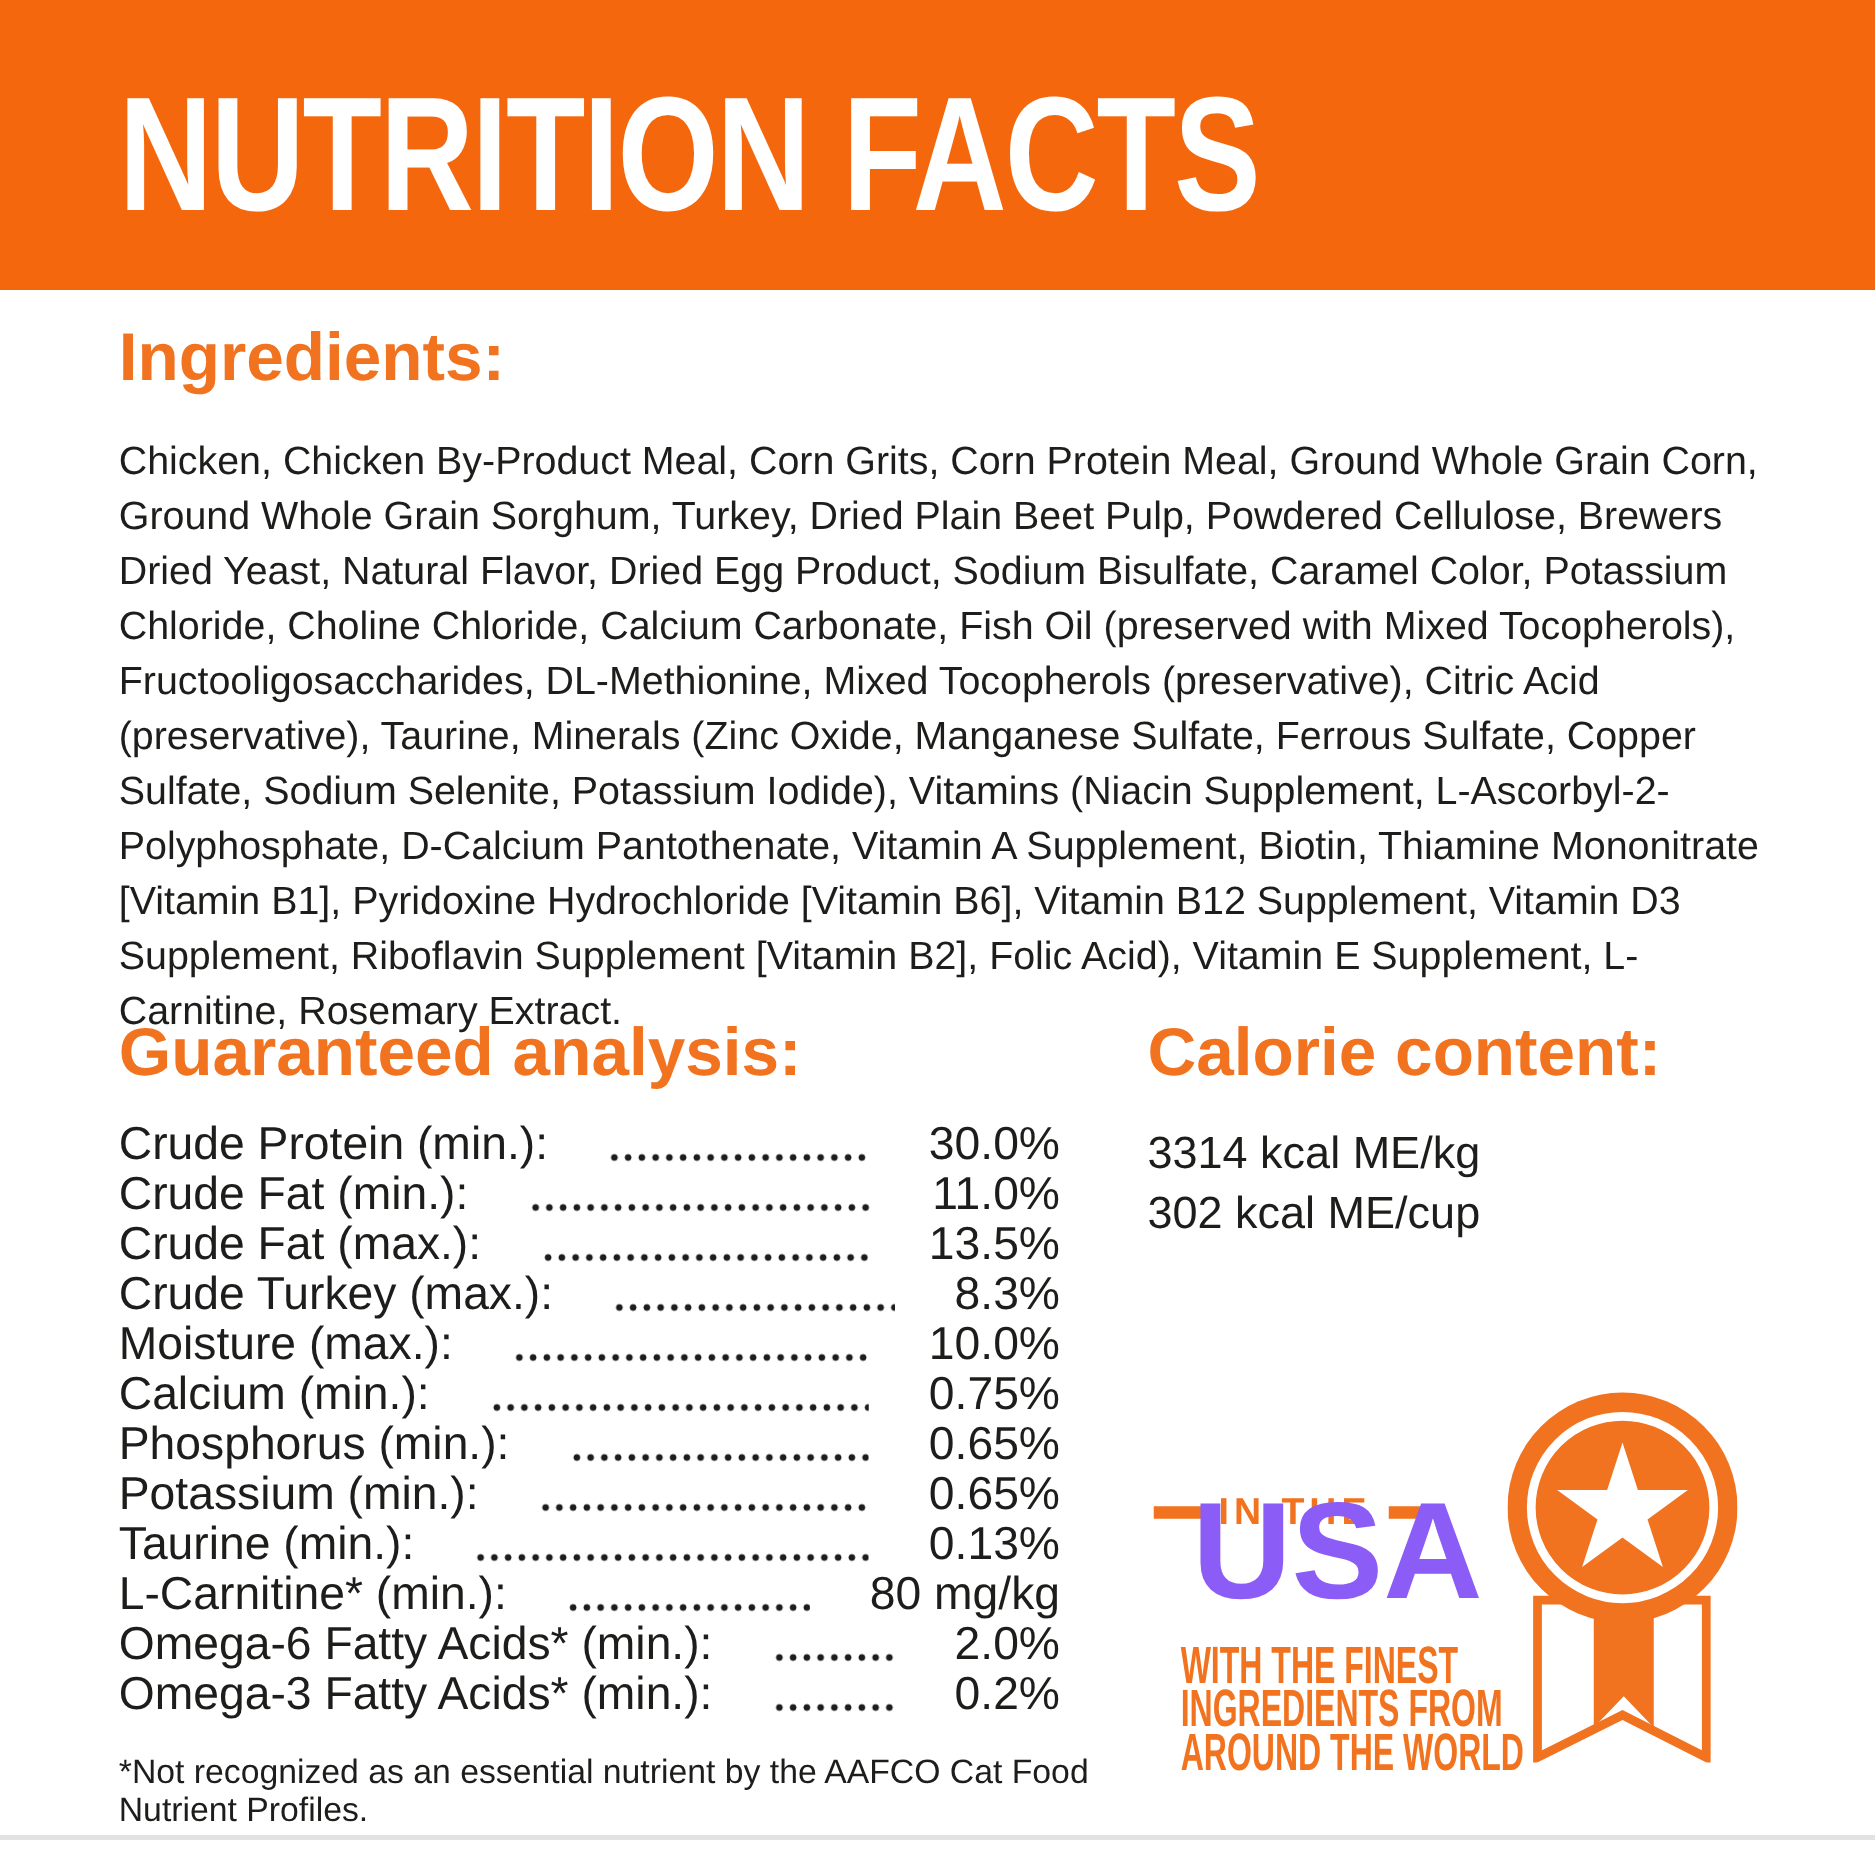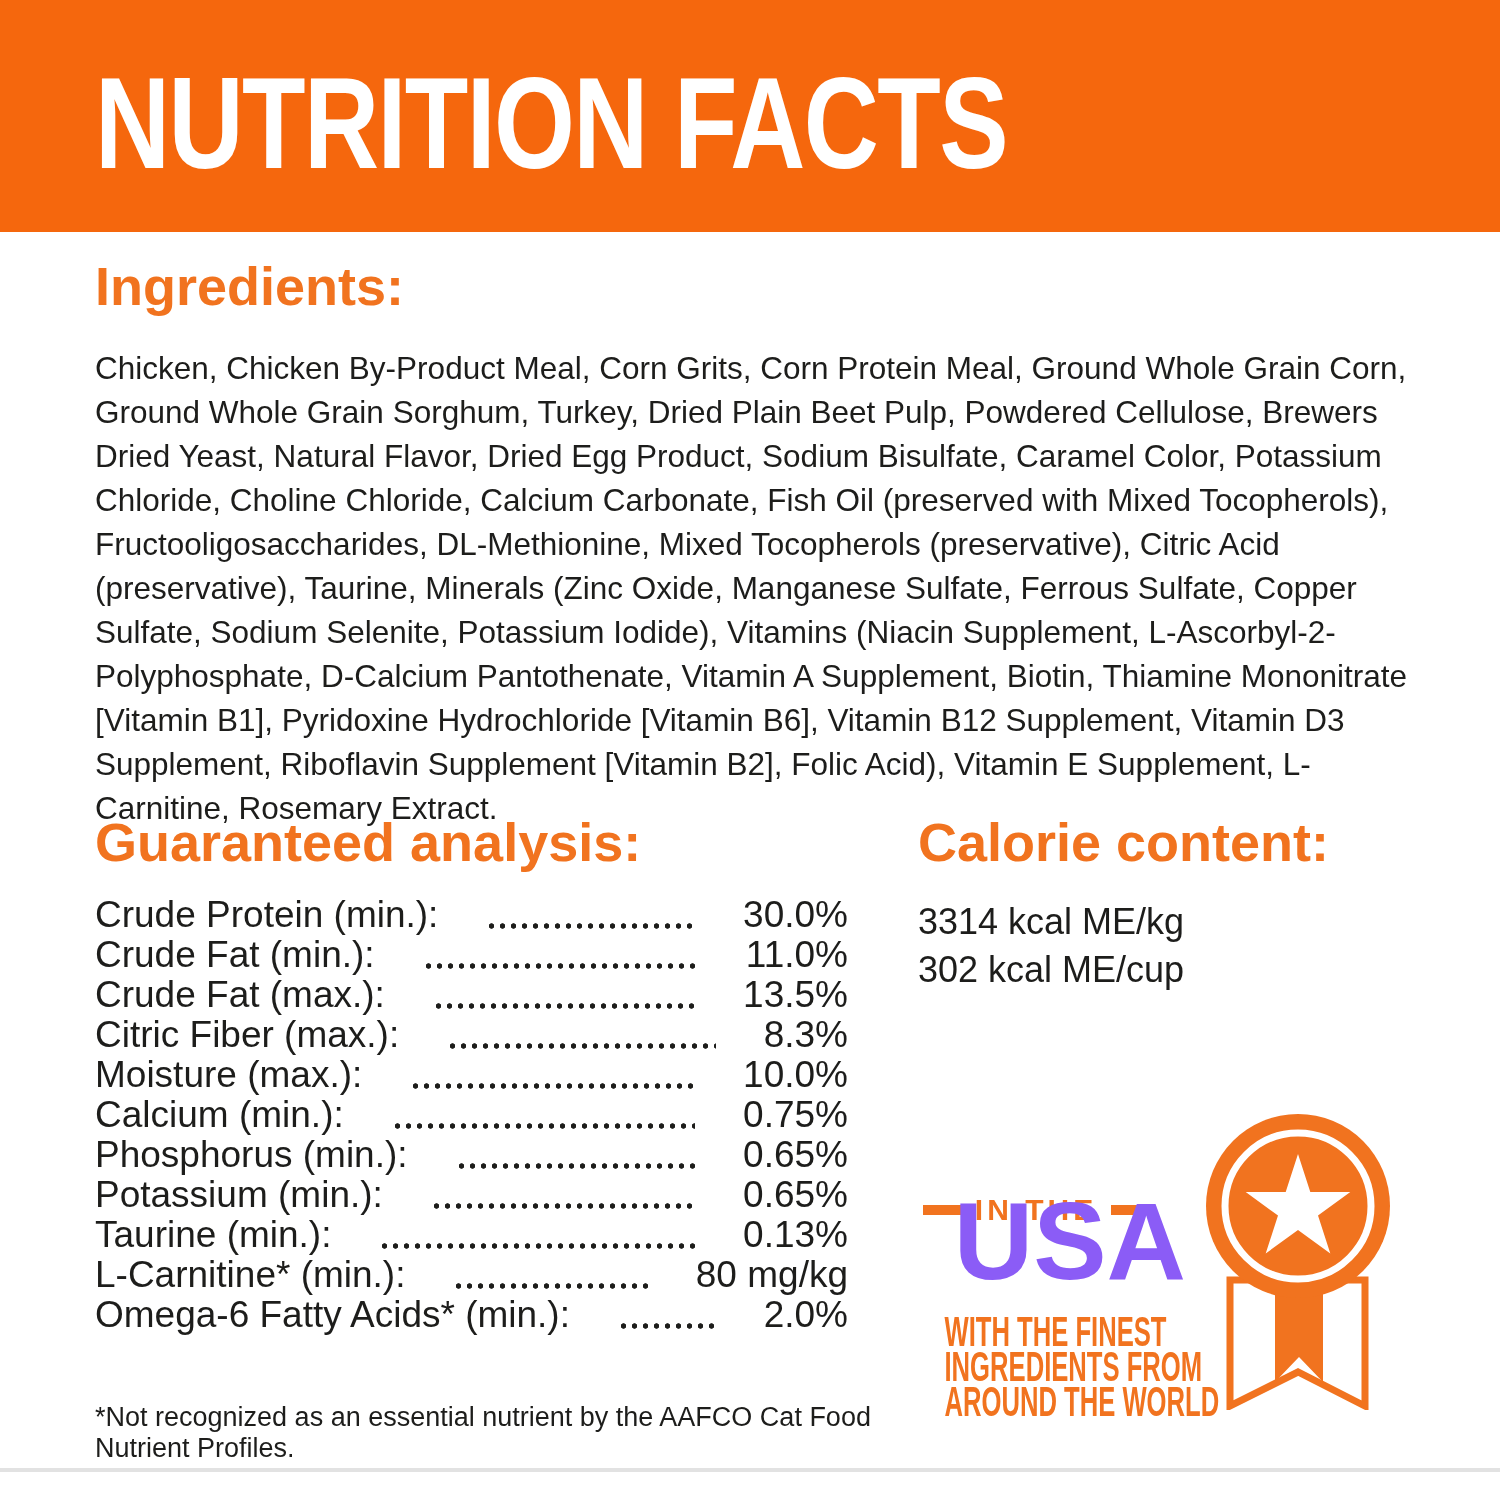--- a/index.html
+++ b/index.html
@@ -107,7 +107,7 @@
       <span class="ga-value">13.5%</span>
     </div>
     <div class="ga-row">
-      <span class="ga-label">Citric Fiber (max.):</span>
+      <span class="ga-label">Crude Turkey (max.):</span>
       <span class="ga-dots"></span>
       <span class="ga-value">8.3%</span>
     </div>

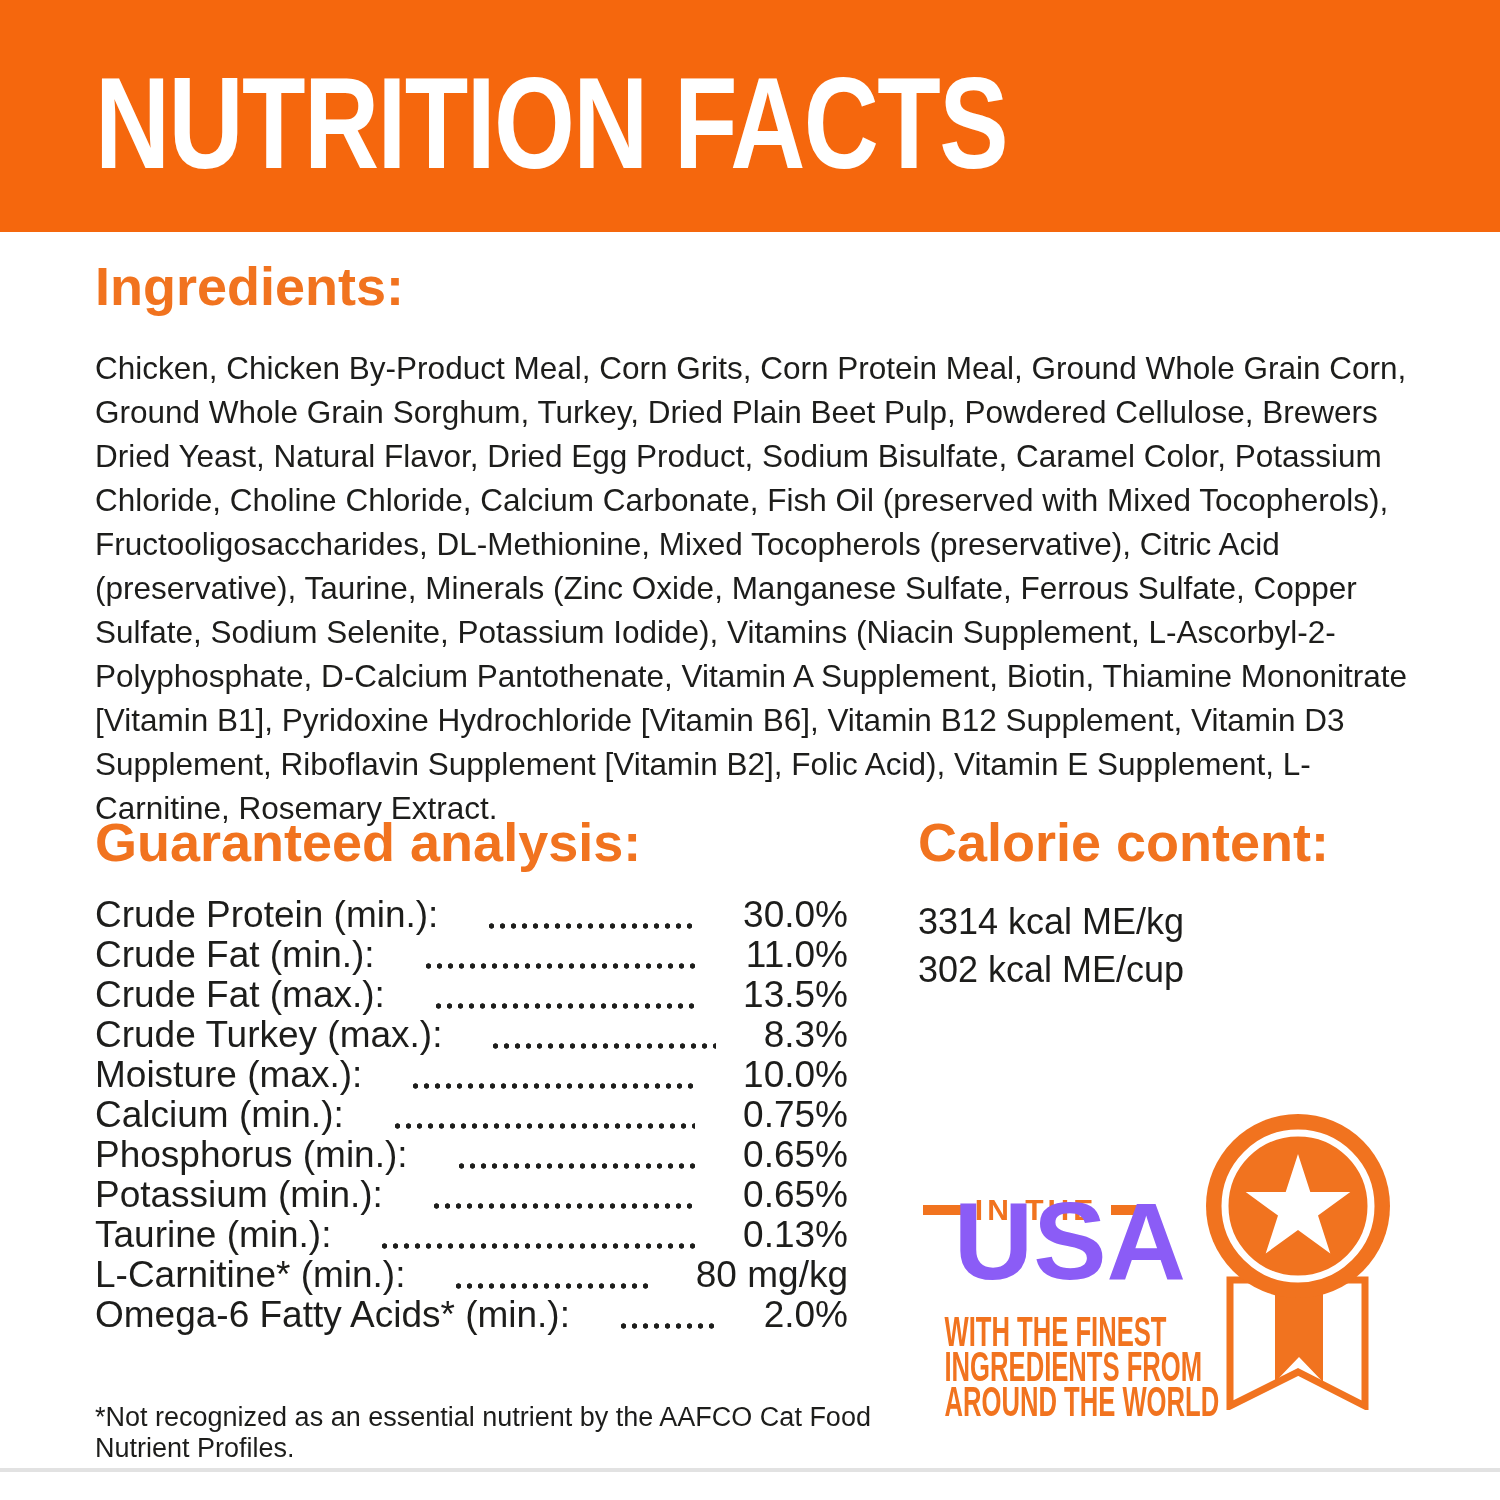--- a/index.html
+++ b/index.html
@@ -146,6 +146,11 @@
       <span class="ga-dots"></span>
       <span class="ga-value">2.0%</span>
     </div>
+    <div class="ga-row">
+      <span class="ga-label">Omega-3 Fatty Acids* (min.):</span>
+      <span class="ga-dots"></span>
+      <span class="ga-value">0.2%</span>
+    </div>
   </div>
 
   <h2 class="orange-heading cal-heading">Calorie content:</h2>

